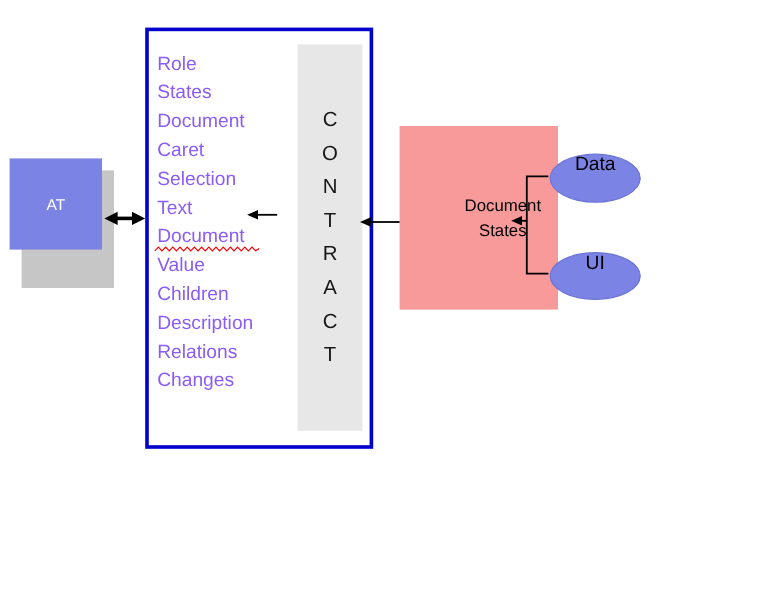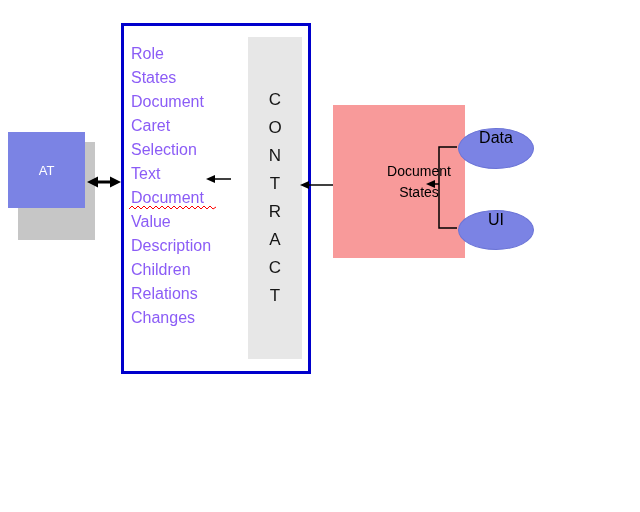--- a/index.html
+++ b/index.html
@@ -124,8 +124,8 @@
     <div>Text</div>
     <div>Document</div>
     <div>Value</div>
+    <div>Children</div>
     <div>Description</div>
-    <div>Children</div>
     <div>Relations</div>
     <div>Changes</div>
   </div>

